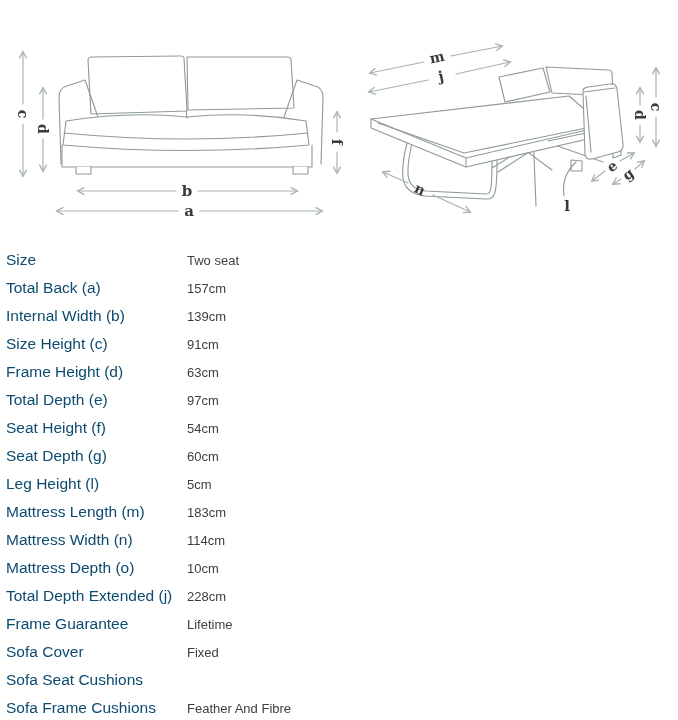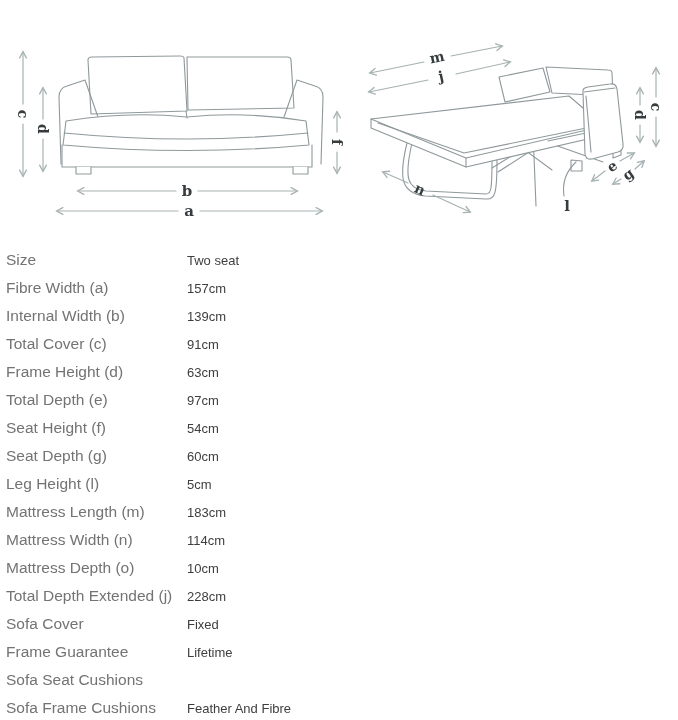--- a/index.html
+++ b/index.html
@@ -13,7 +13,7 @@
   .dim-letter.big{font-size:15px;}
   .spec-table{position:absolute;top:246px;left:0;width:678px;}
   .spec-row{display:flex;align-items:center;height:28px;}
-  .spec-label{width:181px;padding-left:6px;font-size:15.5px;color:#737373;
+  .spec-label{width:181px;padding-left:6px;font-size:15.5px;color:#0c4a6e;
               white-space:nowrap;flex-shrink:0;}
   .spec-value{font-size:13px;color:#3e3e3e;white-space:nowrap;}
 </style>

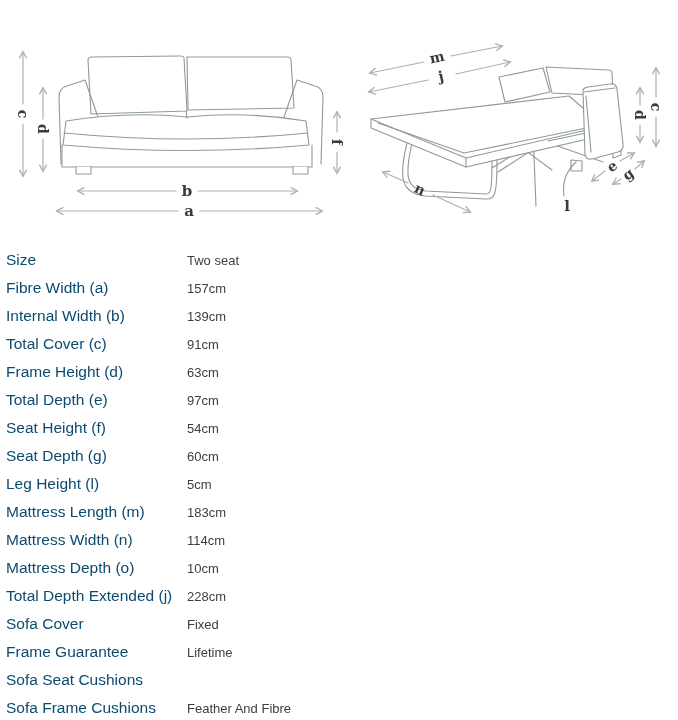--- a/index.html
+++ b/index.html
@@ -127,7 +127,7 @@
       <div class="spec-value">Two seat</div>
     </div>
     <div class="spec-row">
-      <div class="spec-label">Fibre Width (a)</div>
+      <div class="spec-label">Total Back (a)</div>
       <div class="spec-value">157cm</div>
     </div>
     <div class="spec-row">

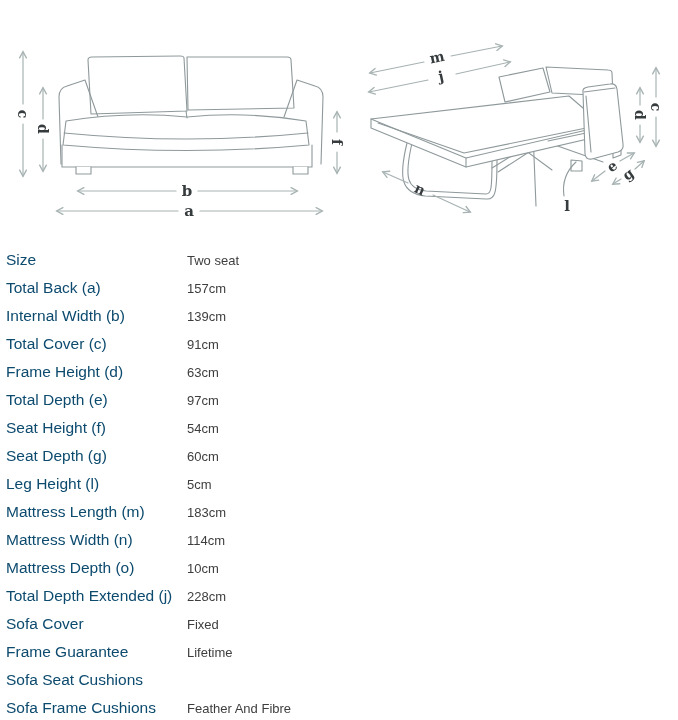--- a/index.html
+++ b/index.html
@@ -135,7 +135,7 @@
       <div class="spec-value">139cm</div>
     </div>
     <div class="spec-row">
-      <div class="spec-label">Total Cover (c)</div>
+      <div class="spec-label">Size Height (c)</div>
       <div class="spec-value">91cm</div>
     </div>
     <div class="spec-row">

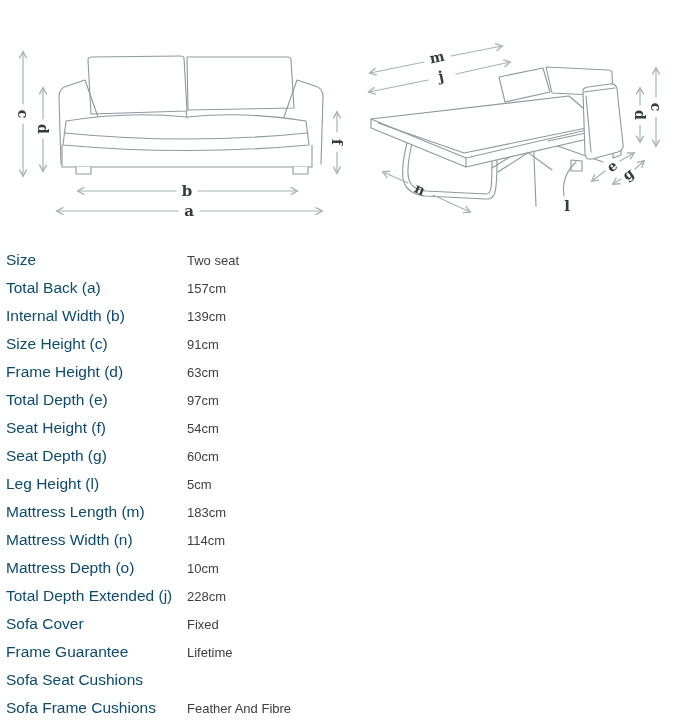--- a/index.html
+++ b/index.html
@@ -175,12 +175,12 @@
       <div class="spec-value">228cm</div>
     </div>
     <div class="spec-row">
+      <div class="spec-label">Frame Guarantee</div>
+      <div class="spec-value">Lifetime</div>
+    </div>
+    <div class="spec-row">
       <div class="spec-label">Sofa Cover</div>
       <div class="spec-value">Fixed</div>
-    </div>
-    <div class="spec-row">
-      <div class="spec-label">Frame Guarantee</div>
-      <div class="spec-value">Lifetime</div>
     </div>
     <div class="spec-row">
       <div class="spec-label">Sofa Seat Cushions</div>

